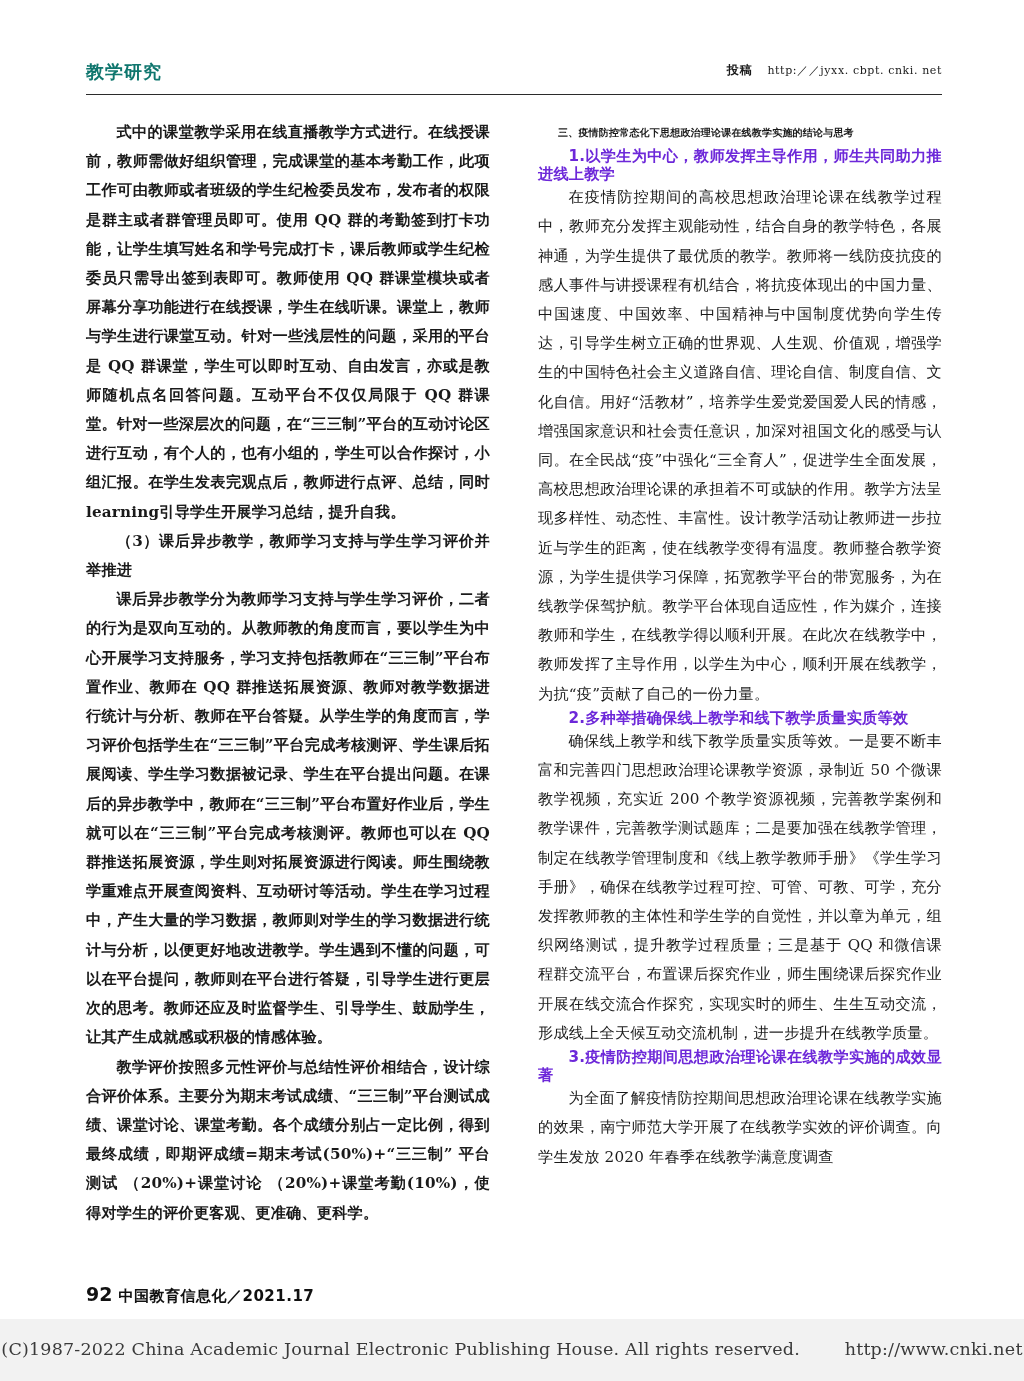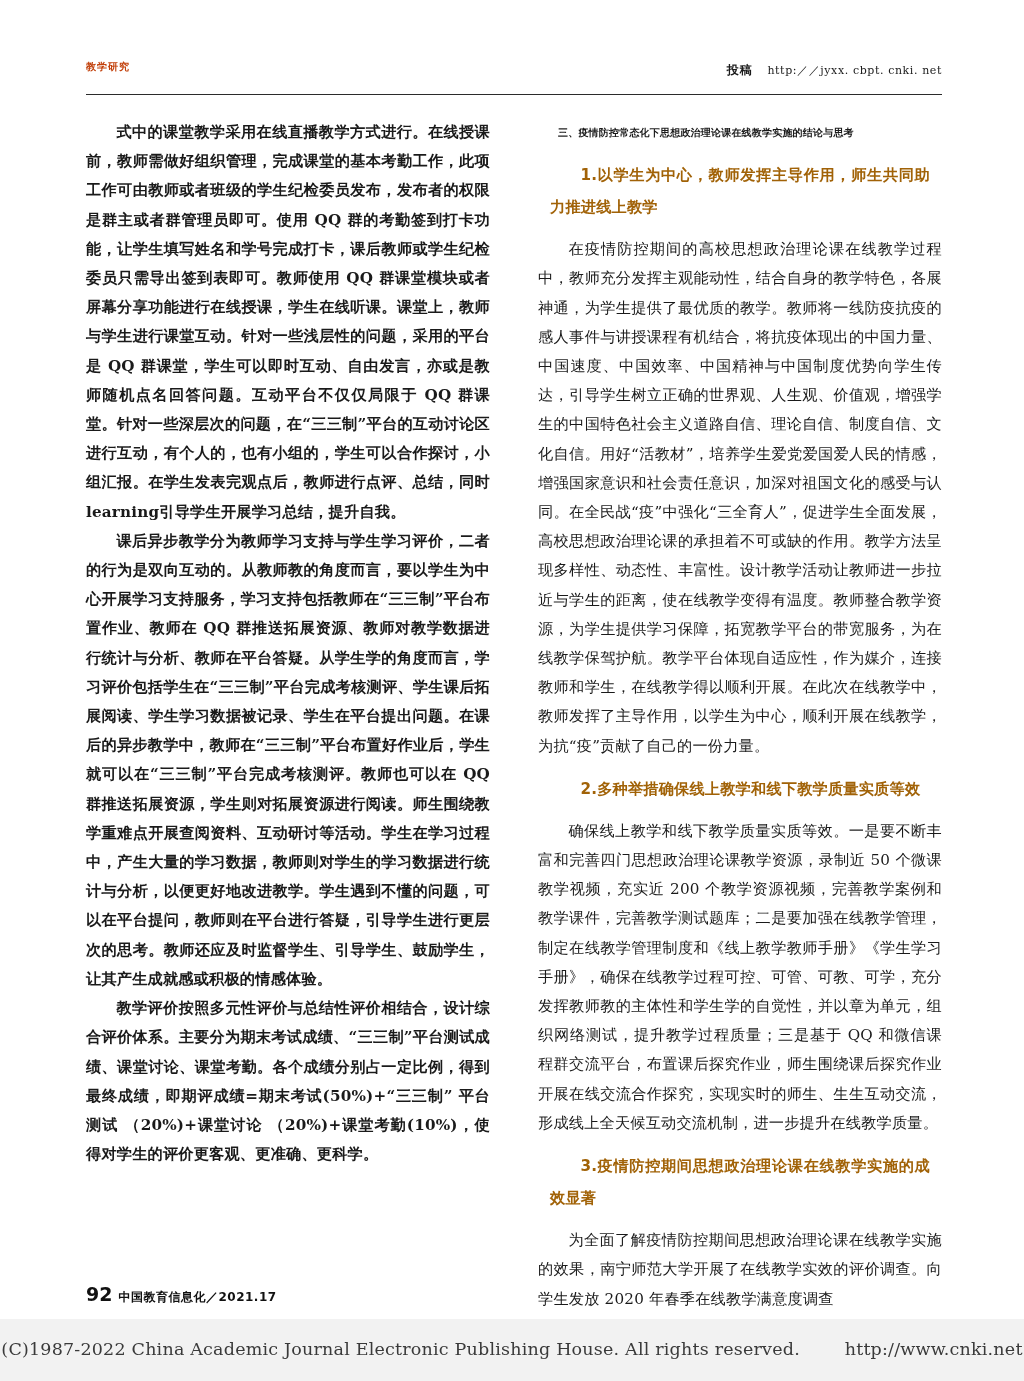--- a/index.html
+++ b/index.html
@@ -45,9 +45,9 @@
     top: 4px;
     font-family: "DejaVu Sans", "Liberation Sans", sans-serif;
     font-weight: bold;
-    font-size: 10px;
+    font-size: 18px;
     letter-spacing: 1px;
-    color: #c2410c;
+    color: #0f766e;
   }
   .header-right {
     position: absolute;

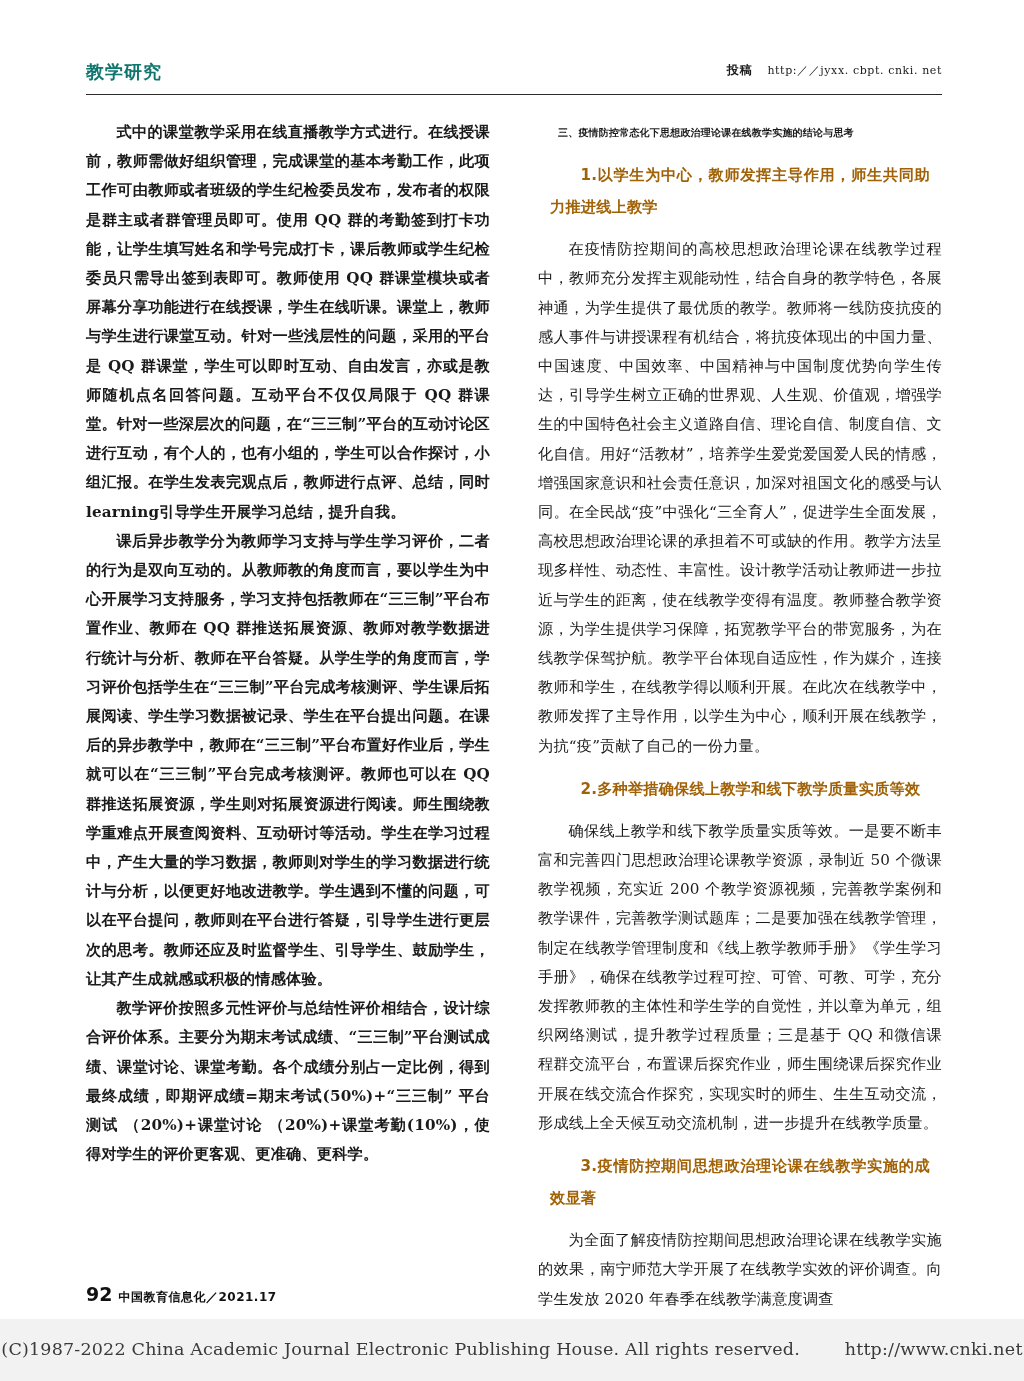--- a/index.html
+++ b/index.html
@@ -98,12 +98,12 @@
     letter-spacing: 0.2px;
   }
   h4.subsec {
-    margin: 12px;
+    margin: 0;
     font-size: 15.2px;
-    line-height: 32px;
-    font-weight: bold;
-    font-family: "DejaVu Sans", "Liberation Sans", sans-serif;
-    color: #a16207;
+    line-height: 18px;
+    font-weight: bold;
+    font-family: "DejaVu Sans", "Liberation Sans", sans-serif;
+    color: #6d28d9;
     text-indent: 2em;
     letter-spacing: 0.2px;
   }

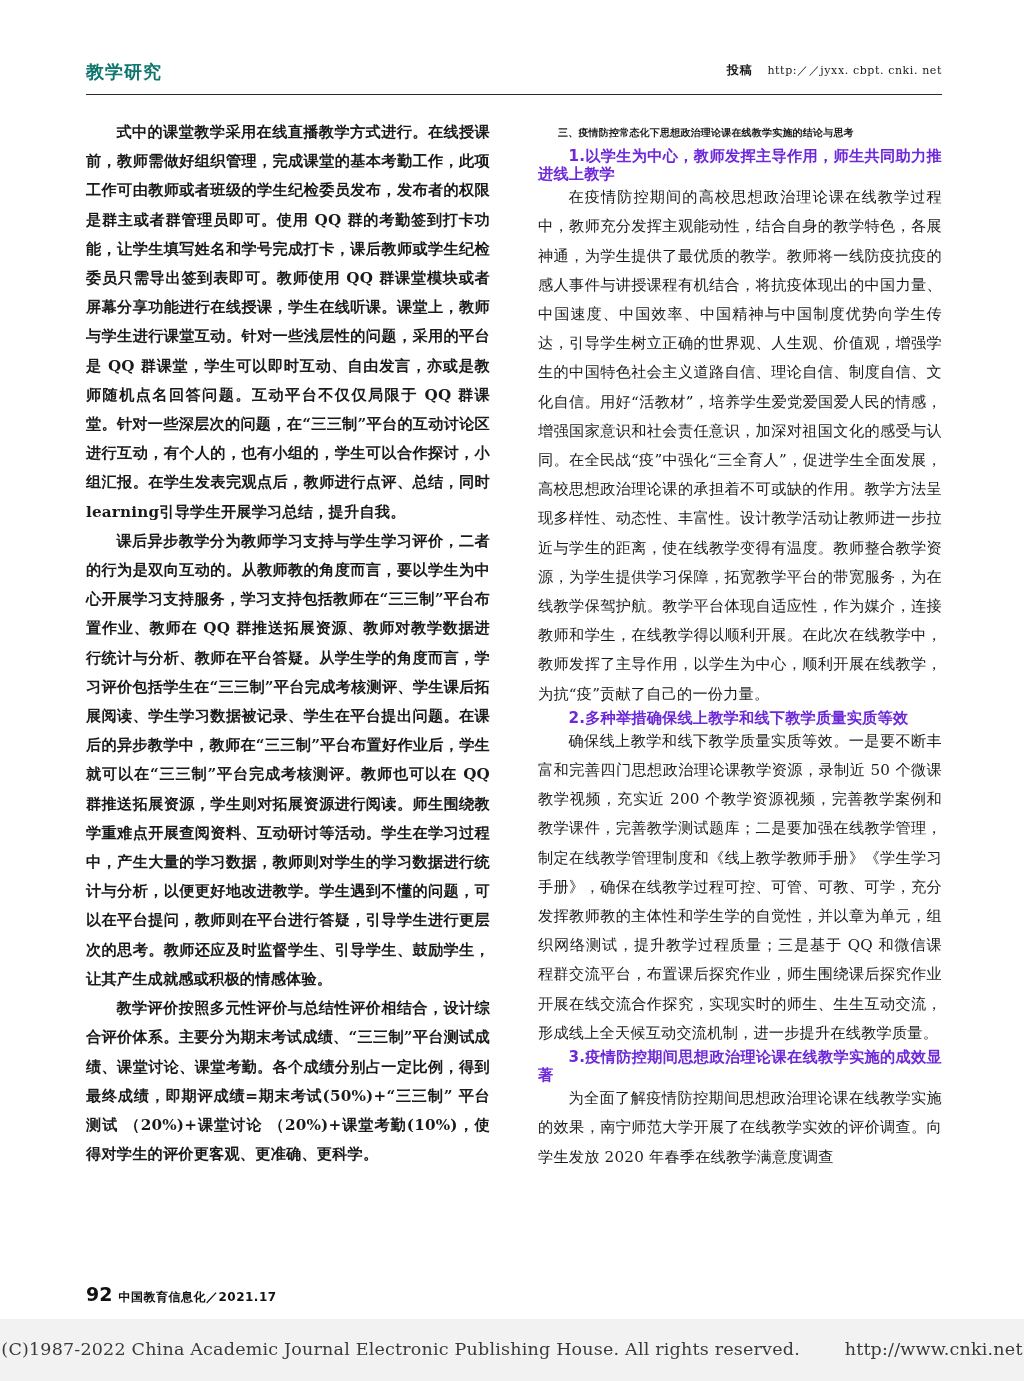--- a/index.html
+++ b/index.html
@@ -174,6 +174,7 @@
 
   <div class="col col-left">
     <p>式中的课堂教学采用在线直播教学方式进行。在线授课前，教师需做好组织管理，完成课堂的基本考勤工作，此项工作可由教师或者班级的学生纪检委员发布，发布者的权限是群主或者群管理员即可。使用 QQ 群的考勤签到打卡功能，让学生填写姓名和学号完成打卡，课后教师或学生纪检委员只需导出签到表即可。教师使用 QQ 群课堂模块或者屏幕分享功能进行在线授课，学生在线听课。课堂上，教师与学生进行课堂互动。针对一些浅层性的问题，采用的平台是 QQ 群课堂，学生可以即时互动、自由发言，亦或是教师随机点名回答问题。互动平台不仅仅局限于 QQ 群课堂。针对一些深层次的问题，在“三三制”平台的互动讨论区进行互动，有个人的，也有小组的，学生可以合作探讨，小组汇报。在学生发表完观点后，教师进行点评、总结，同时learning引导学生开展学习总结，提升自我。</p>
+    <p>（3）课后异步教学，教师学习支持与学生学习评价并举推进</p>
     <p>课后异步教学分为教师学习支持与学生学习评价，二者的行为是双向互动的。从教师教的角度而言，要以学生为中心开展学习支持服务，学习支持包括教师在“三三制”平台布置作业、教师在 QQ 群推送拓展资源、教师对教学数据进行统计与分析、教师在平台答疑。从学生学的角度而言，学习评价包括学生在“三三制”平台完成考核测评、学生课后拓展阅读、学生学习数据被记录、学生在平台提出问题。在课后的异步教学中，教师在“三三制”平台布置好作业后，学生就可以在“三三制”平台完成考核测评。教师也可以在 QQ 群推送拓展资源，学生则对拓展资源进行阅读。师生围绕教学重难点开展查阅资料、互动研讨等活动。学生在学习过程中，产生大量的学习数据，教师则对学生的学习数据进行统计与分析，以便更好地改进教学。学生遇到不懂的问题，可以在平台提问，教师则在平台进行答疑，引导学生进行更层次的思考。教师还应及时监督学生、引导学生、鼓励学生，让其产生成就感或积极的情感体验。</p>
     <p>教学评价按照多元性评价与总结性评价相结合，设计综合评价体系。主要分为期末考试成绩、“三三制”平台测试成绩、课堂讨论、课堂考勤。各个成绩分别占一定比例，得到最终成绩，即期评成绩=期末考试(50%)+“三三制” 平台测试 （20%)+课堂讨论 （20%)+课堂考勤(10%)，使得对学生的评价更客观、更准确、更科学。</p>
   </div>

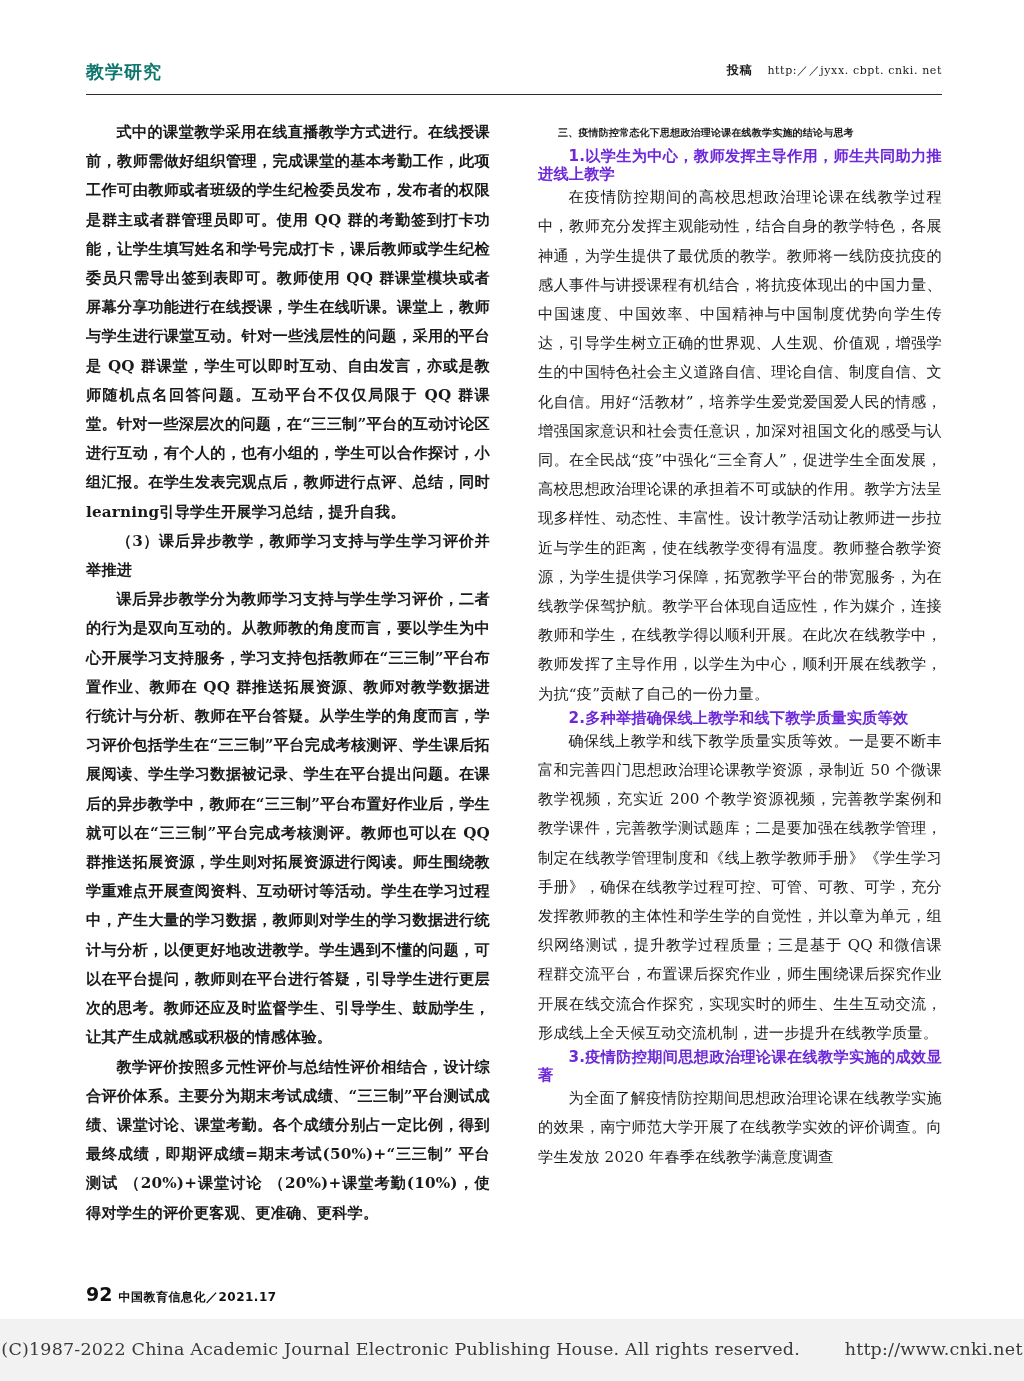--- a/index.html
+++ b/index.html
@@ -130,7 +130,7 @@
     color: #111;
   }
   .folio-journal {
-    font-size: 12px;
+    font-size: 15px;
     font-weight: bold;
     margin-left: 6px;
     letter-spacing: 0.5px;

